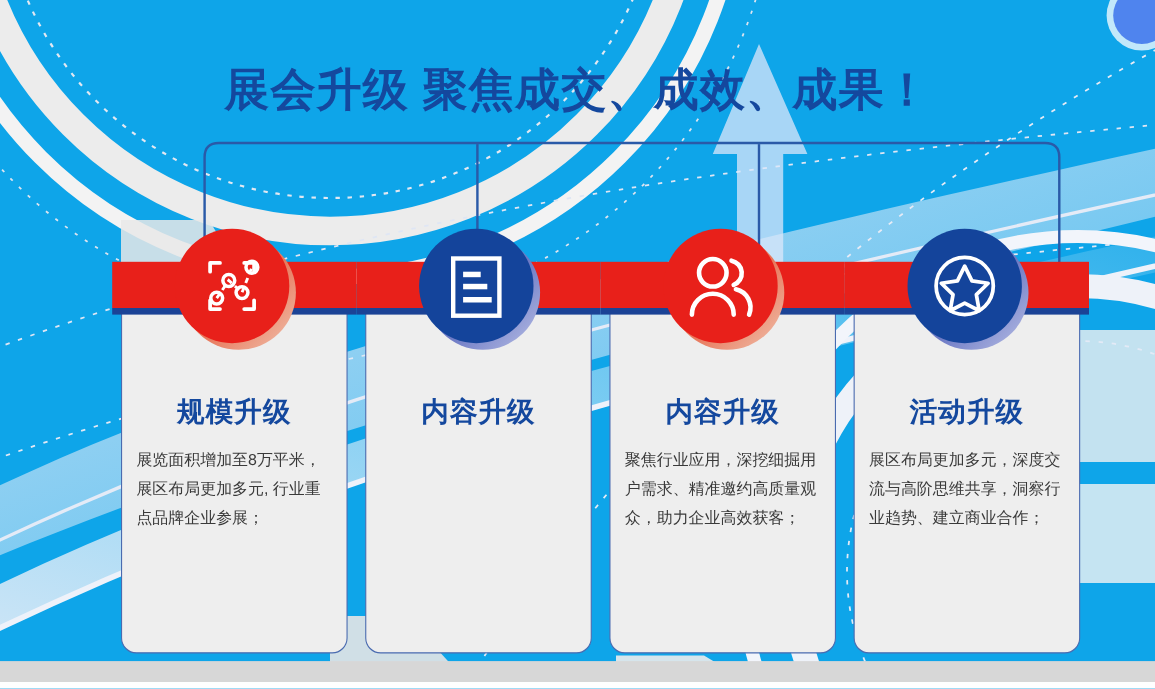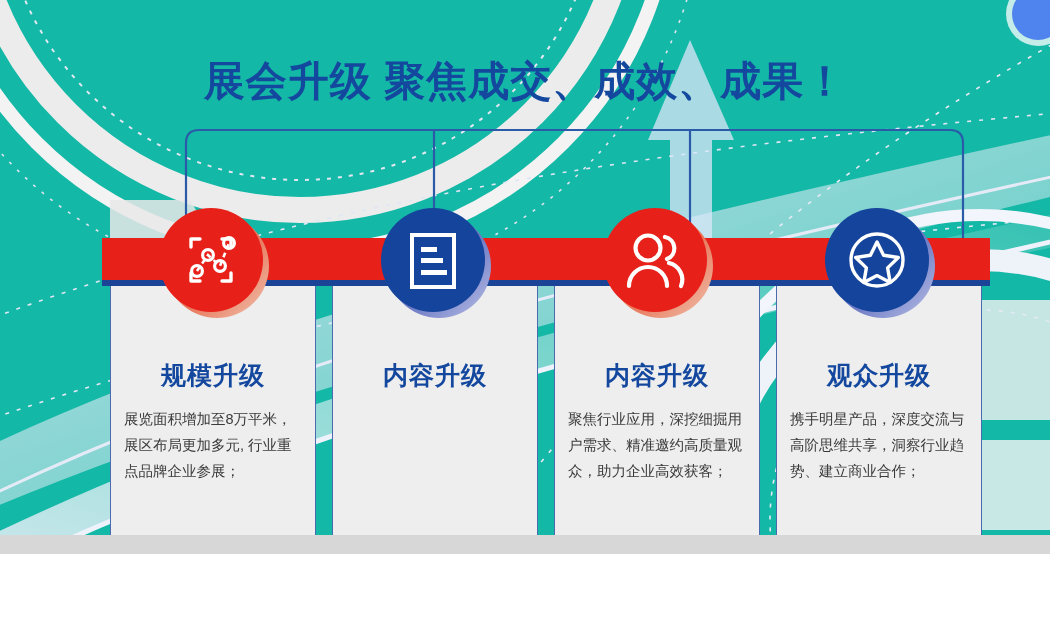--- a/index.html
+++ b/index.html
@@ -9,7 +9,7 @@
     background:#ffffff;
     overflow:hidden;
   }
-  #stage{position:relative;width:1050px;height:554px;overflow:hidden;background:#14b8a6;}
+  #stage{position:relative;width:1050px;height:620px;overflow:hidden;background:#0ea5e9;}
 
   
   .bg-layer{position:absolute;inset:0;overflow:hidden;pointer-events:none;}

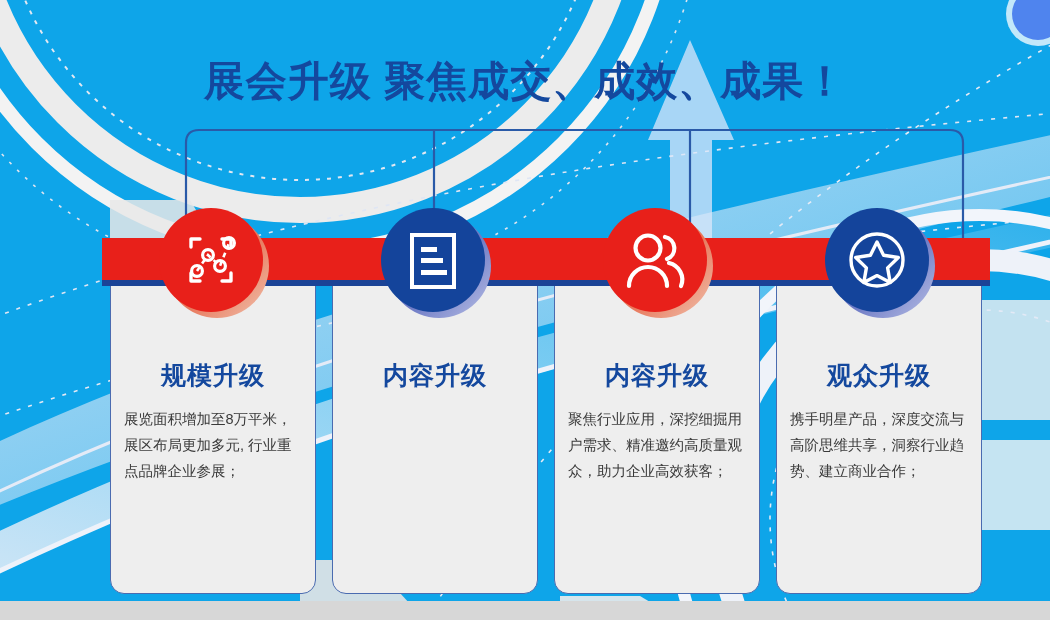--- a/index.html
+++ b/index.html
@@ -241,7 +241,7 @@
           </svg>
         </div>
       </div>
-      <div class="card-title">观众升级</div>
+      <div class="card-title">活动升级</div>
       <div class="card-text">携手明星产品，深度交流与高阶思维共享，洞察行业趋势、建立商业合作；</div>
     </div>
 

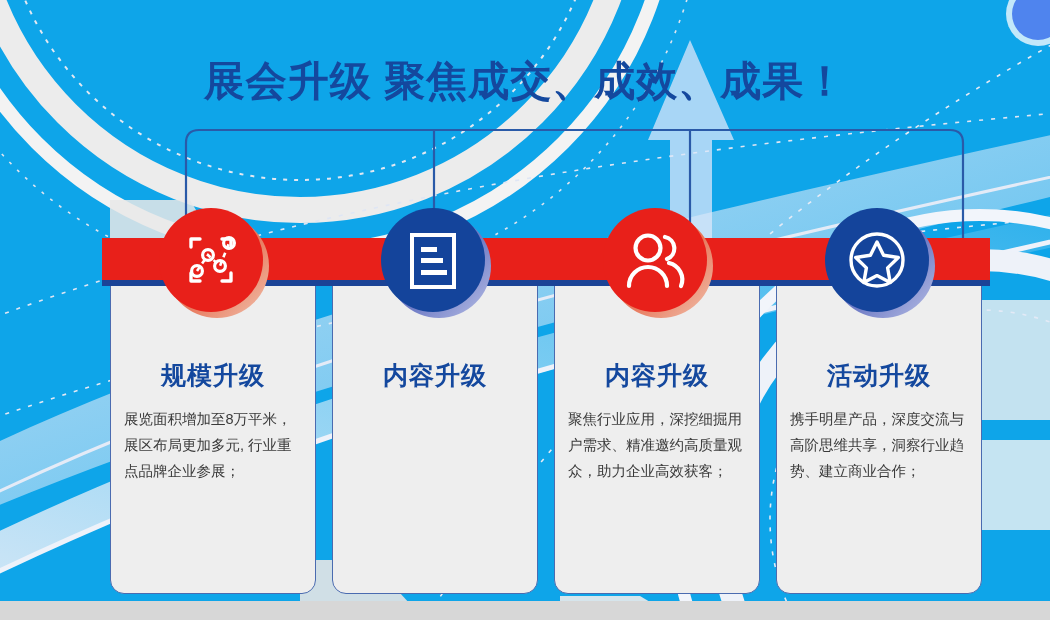--- a/index.html
+++ b/index.html
@@ -242,7 +242,7 @@
         </div>
       </div>
       <div class="card-title">活动升级</div>
-      <div class="card-text">携手明星产品，深度交流与高阶思维共享，洞察行业趋势、建立商业合作；</div>
+      <div class="card-text">展区布局更加多元，深度交流与高阶思维共享，洞察行业趋势、建立商业合作；</div>
     </div>
 
   </div>

